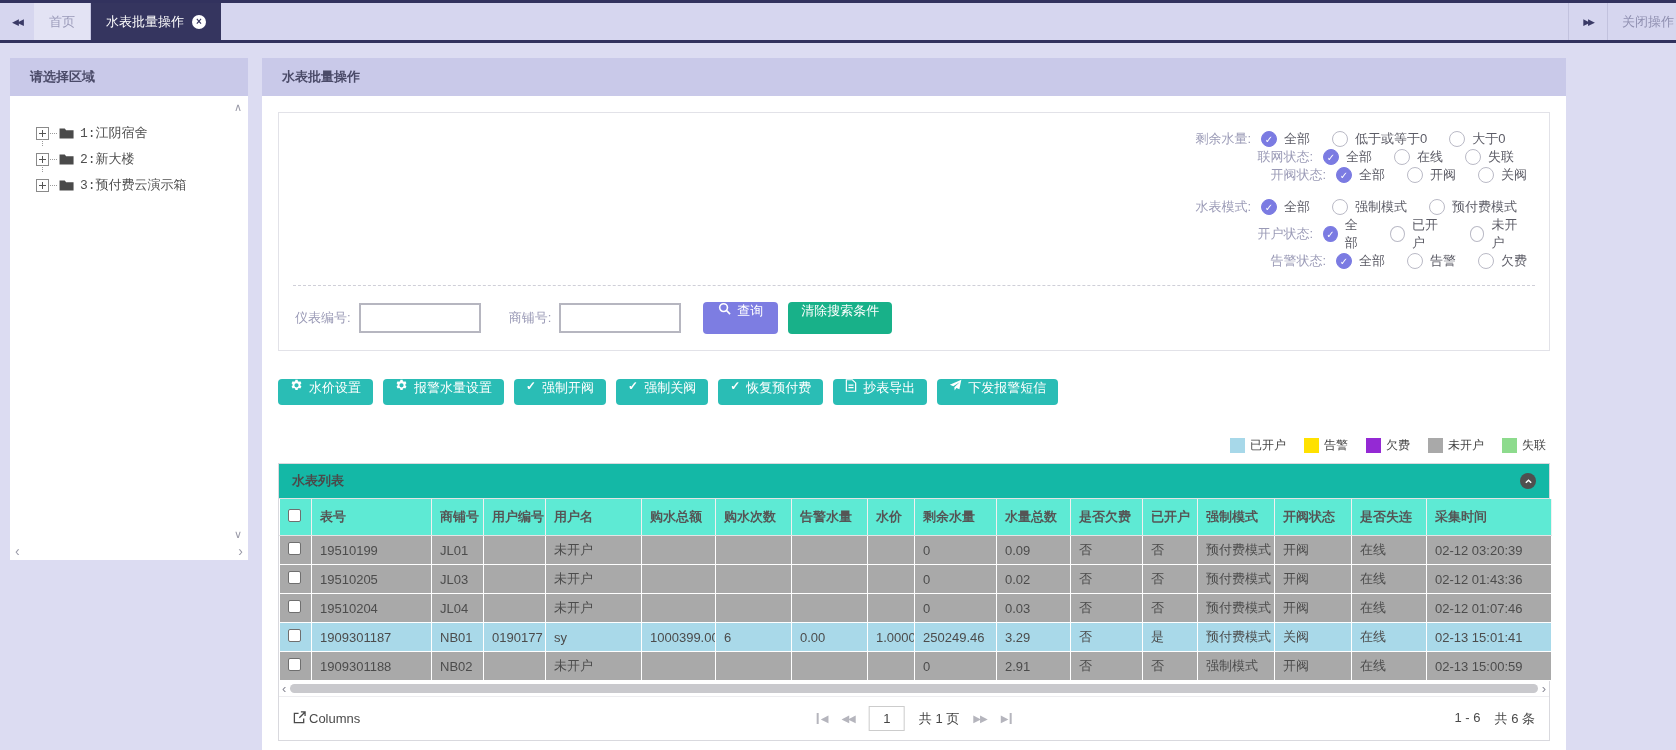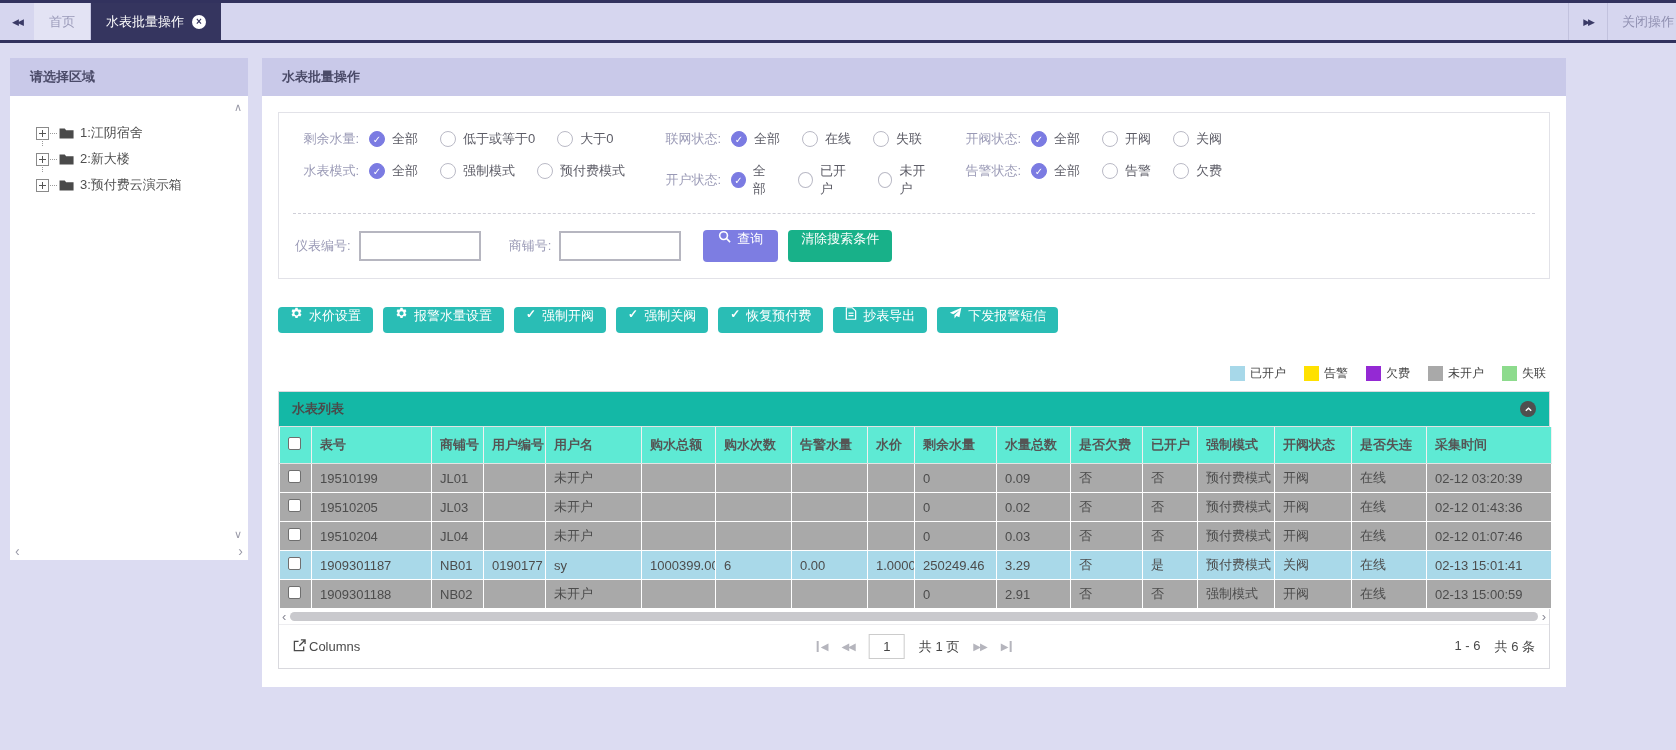--- a/index.html
+++ b/index.html
@@ -36,7 +36,7 @@
   .sidebar{ width:238px; }
   .sidebar-bd{ height:464px; position:relative; }
   .tree{ padding:24px 0 0 26px; }
-  .tree-item{ display:flex; align-items:center; height:26px; position:relative; cursor:pointer; color:#4f4f4f; font-size:13px;}
+  .tree-item{ display:flex; align-items:center; height:26px; position:relative; cursor:pointer; color:#4f4f4f; font-size:13px;font-family:Liberation Mono, monospace;}
   .tree-item + .tree-item::before{
     content:""; position:absolute; left:6px; top:-7px; height:7px; border-left:1px dotted #9a9a9a;
   }

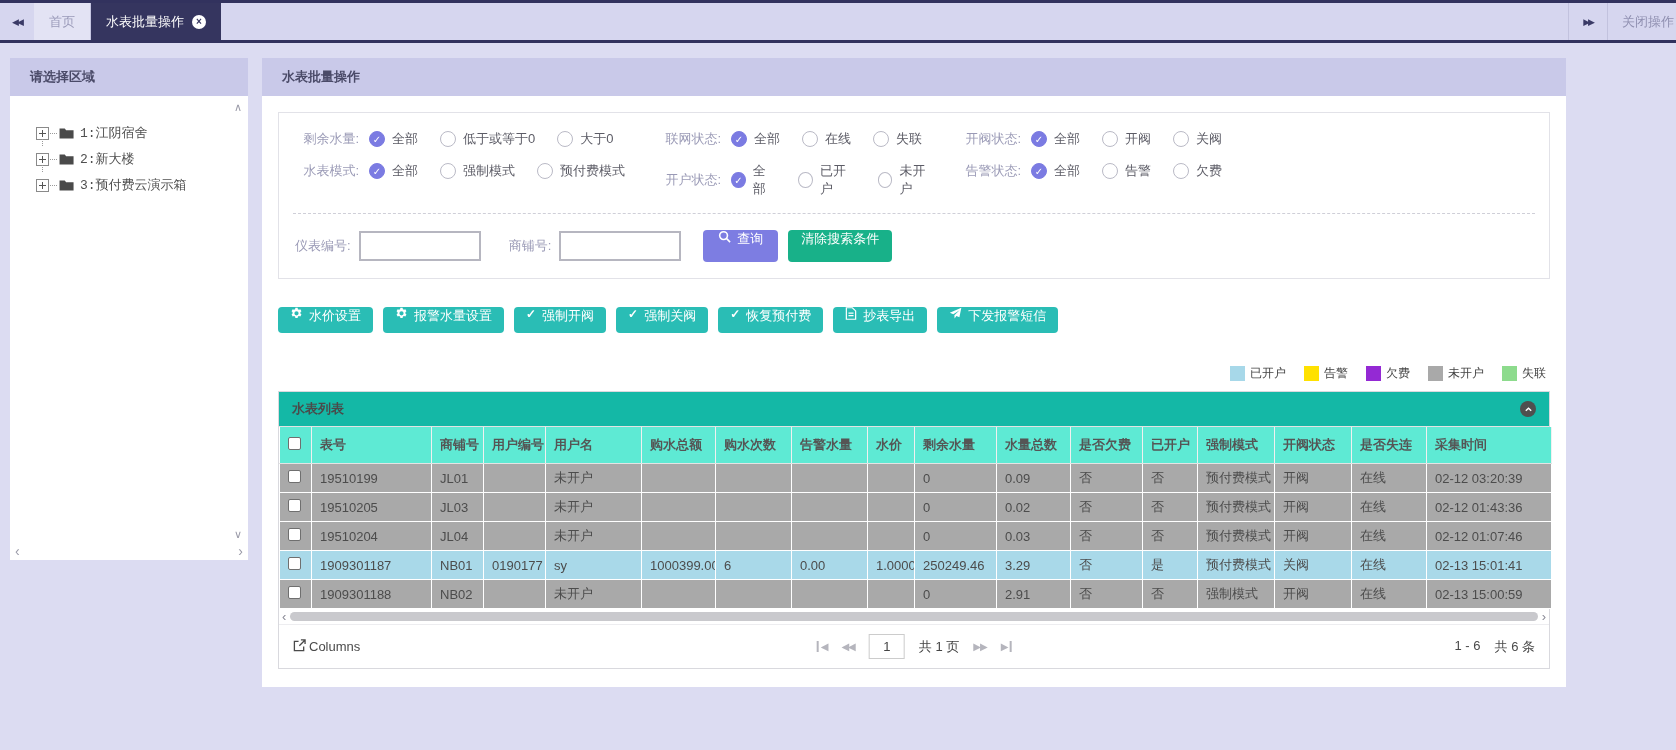--- a/index.html
+++ b/index.html
@@ -52,7 +52,7 @@
   .main{ width:1304px; }
   .main-bd{ padding:16px 16px 18px; }
   .filter-box{ border:1px solid #e2e2e8; padding:10px 0 14px; }
-  .filter-row{ display:flex; padding:7px 0 7px 16px; align-items:flex-start;}
+  .filter-row{ display:flex; padding:7px 0 7px 16px; align-items:flex-end;flex-direction:column;}
   .fgroup{ display:flex; align-items:center; }
   .fg0{ width:362px; } .fg1{ width:300px; }
   .flabel{ min-width:64px; text-align:right; color:#9a9ab6; margin-right:10px; font-size:13px;}

